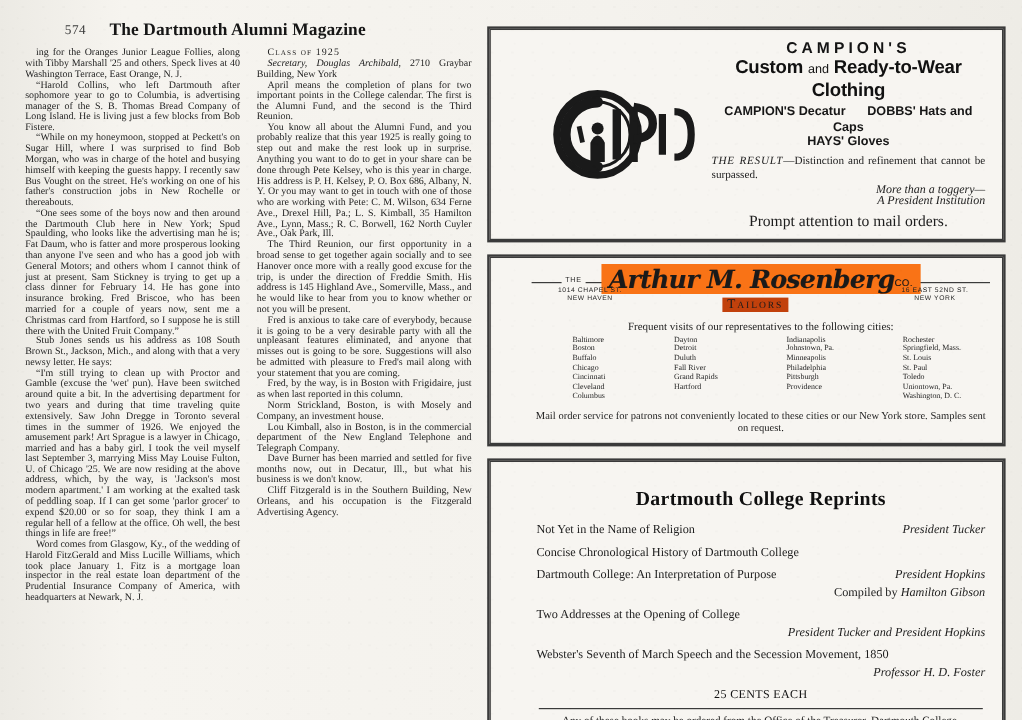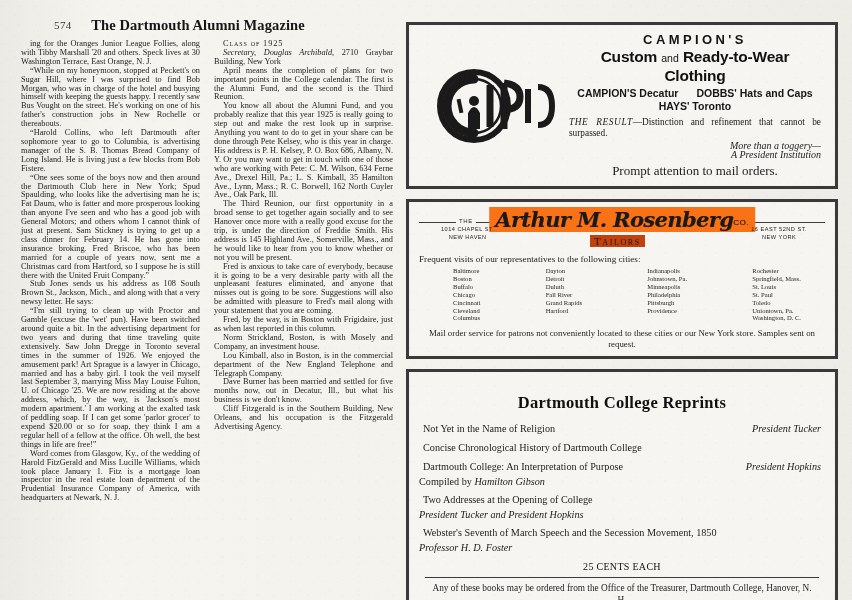--- a/index.html
+++ b/index.html
@@ -196,7 +196,7 @@
   <div class="cols">
 
     <div class="col">
-      <p>ing for the Oranges Junior League Follies, along with Tibby Marshall '20 and others. Speck lives at 30 Washington Terrace, East Orange, N. J.</p>
+      <p>ing for the Oranges Junior League Follies, along with Tibby Marshall '25 and others. Speck lives at 40 Washington Terrace, East Orange, N. J.</p>
       <p>“While on my honeymoon, stopped at Peckett's on Sugar Hill, where I was surprised to find Bob Morgan, who was in charge of the hotel and busying himself with keeping the guests happy. I recently saw Bus Vought on the street. He's working on one of his father's construction jobs in New Rochelle or thereabouts.</p>
       <p>“Harold Collins, who left Dartmouth after sophomore year to go to Columbia, is advertising manager of the S. B. Thomas Bread Company of Long Island. He is living just a few blocks from Bob Fistere.</p>
       <p>“One sees some of the boys now and then around the Dartmouth Club here in New York; Spud Spaulding, who looks like the advertising man he is; Fat Daum, who is fatter and more prosperous looking than anyone I've seen and who has a good job with General Motors; and others whom I cannot think of just at present. Sam Stickney is trying to get up a class dinner for February 14. He has gone into insurance broking. Fred Briscoe, who has been married for a couple of years now, sent me a Christmas card from Hartford, so I suppose he is still there with the United Fruit Company.”</p>

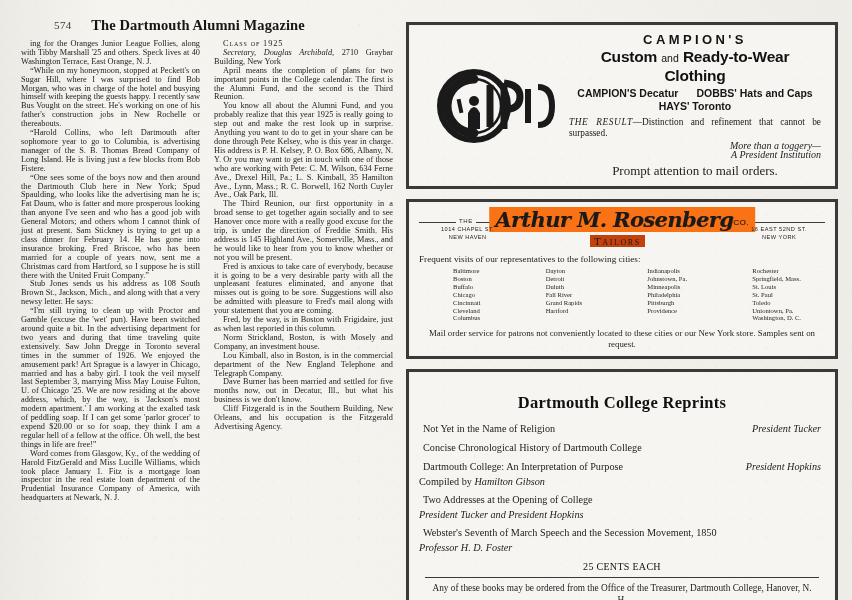--- a/index.html
+++ b/index.html
@@ -80,7 +80,7 @@
     margin-bottom:14px;
     position:relative;
   }
-  .ad-inner{padding:7px 10px;}
+  .ad-inner{padding:7px 10px;margin-left:24px;}
   
   .campion{display:flex;align-items:center;min-height:98px;}
   .campion-logo{

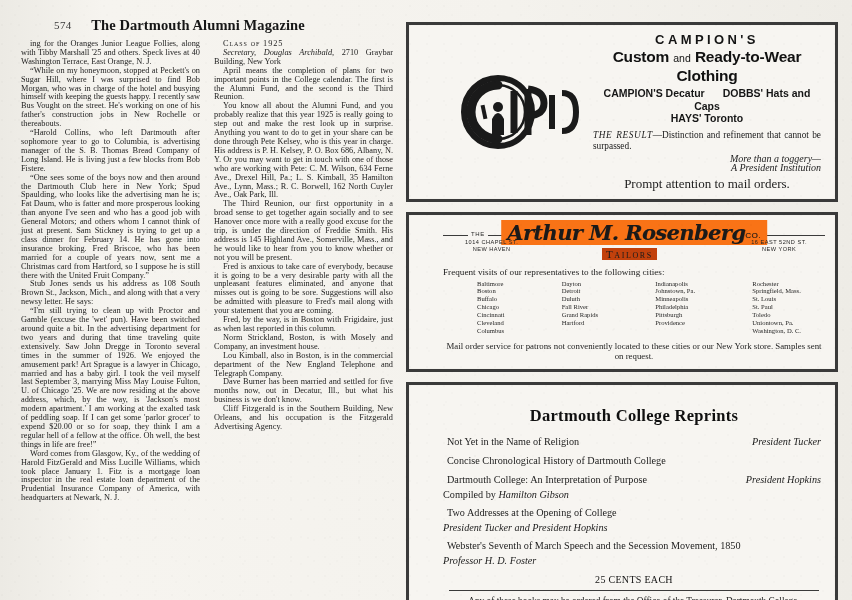--- a/index.html
+++ b/index.html
@@ -197,8 +197,8 @@
 
     <div class="col">
       <p>ing for the Oranges Junior League Follies, along with Tibby Marshall '25 and others. Speck lives at 40 Washington Terrace, East Orange, N. J.</p>
+      <p>“Harold Collins, who left Dartmouth after sophomore year to go to Columbia, is advertising manager of the S. B. Thomas Bread Company of Long Island. He is living just a few blocks from Bob Fistere.</p>
       <p>“While on my honeymoon, stopped at Peckett's on Sugar Hill, where I was surprised to find Bob Morgan, who was in charge of the hotel and busying himself with keeping the guests happy. I recently saw Bus Vought on the street. He's working on one of his father's construction jobs in New Rochelle or thereabouts.</p>
-      <p>“Harold Collins, who left Dartmouth after sophomore year to go to Columbia, is advertising manager of the S. B. Thomas Bread Company of Long Island. He is living just a few blocks from Bob Fistere.</p>
       <p>“One sees some of the boys now and then around the Dartmouth Club here in New York; Spud Spaulding, who looks like the advertising man he is; Fat Daum, who is fatter and more prosperous looking than anyone I've seen and who has a good job with General Motors; and others whom I cannot think of just at present. Sam Stickney is trying to get up a class dinner for February 14. He has gone into insurance broking. Fred Briscoe, who has been married for a couple of years now, sent me a Christmas card from Hartford, so I suppose he is still there with the United Fruit Company.”</p>
       <p>Stub Jones sends us his address as 108 South Brown St., Jackson, Mich., and along with that a very newsy letter. He says:</p>
       <p>“I'm still trying to clean up with Proctor and Gamble (excuse the 'wet' pun). Have been switched around quite a bit. In the advertising department for two years and during that time traveling quite extensively. Saw John Dregge in Toronto several times in the summer of 1926. We enjoyed the amusement park! Art Sprague is a lawyer in Chicago, married and has a baby girl. I took the veil myself last September 3, marrying Miss May Louise Fulton, U. of Chicago '25. We are now residing at the above address, which, by the way, is 'Jackson's most modern apartment.' I am working at the exalted task of peddling soap. If I can get some 'parlor grocer' to expend $20.00 or so for soap, they think I am a regular hell of a fellow at the office. Oh well, the best things in life are free!”</p>

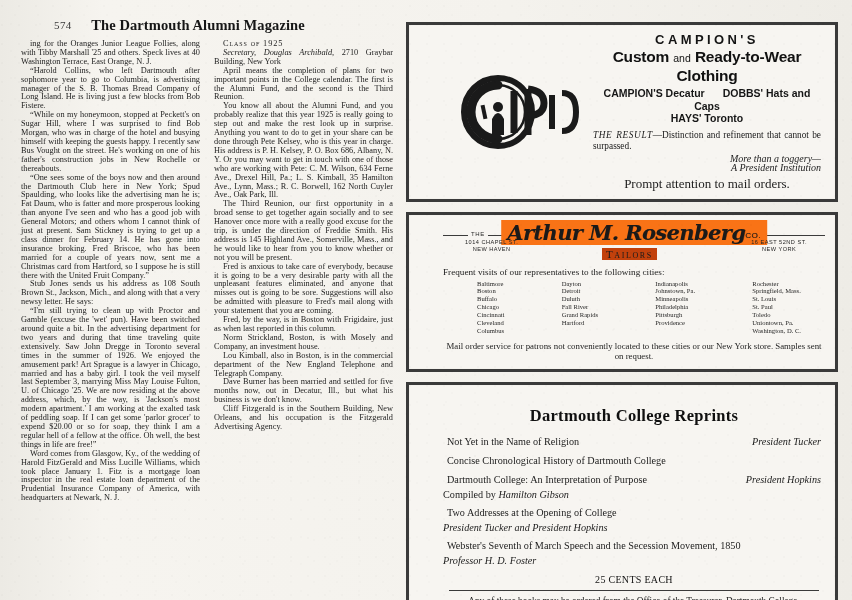--- a/index.html
+++ b/index.html
@@ -248,7 +248,7 @@
           <div class="camp-line2"><span>Custom</span> <span class="amp">and</span> <span>Ready-to-Wear Clothing</span></div>
           <div class="camp-brands">
             <span>CAMPION'S Decatur</span><span class="sp"></span><span>DOBBS' Hats and Caps</span><br>
-            <span>HAYS' Toronto</span>
+            <span>HAYS' Gloves</span>
           </div>
           <div class="camp-result"><span class="em">THE RESULT</span><span>—Distinction and refinement that cannot be surpassed.</span></div>
           <div class="camp-tag">

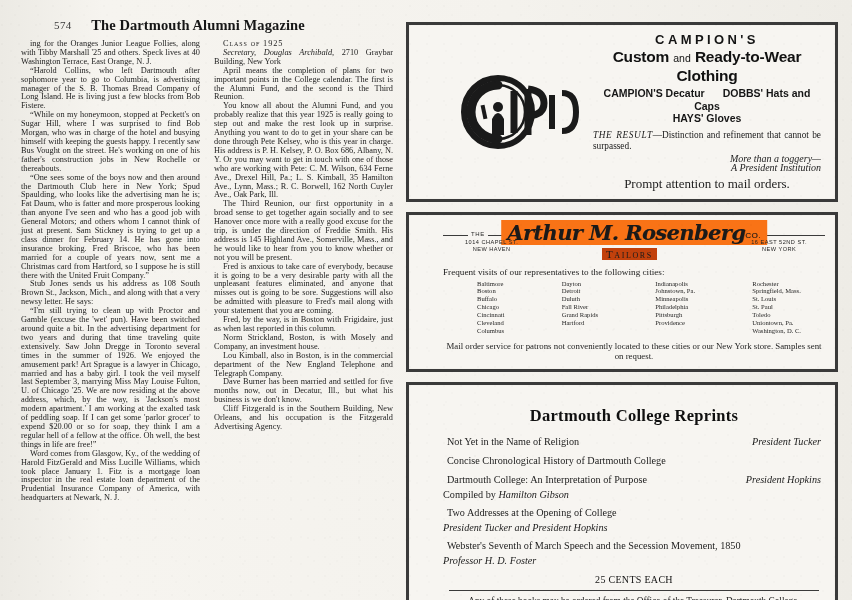--- a/index.html
+++ b/index.html
@@ -150,7 +150,7 @@
   .ros-addr-l{left:22px;}
   .ros-addr-r{right:18px;}
   .ros-freq{
-    text-align:left;font-size:9.2px;margin:1px 0 3px;color:#1d1d1d;font-family:Liberation Serif, serif;
+    text-align:center;font-size:9.2px;margin:1px 0 3px;color:#1d1d1d;font-family:Liberation Serif, serif;
   }
   .ros-cities{
     display:flex;justify-content:space-between;padding:0 24px 0 34px;

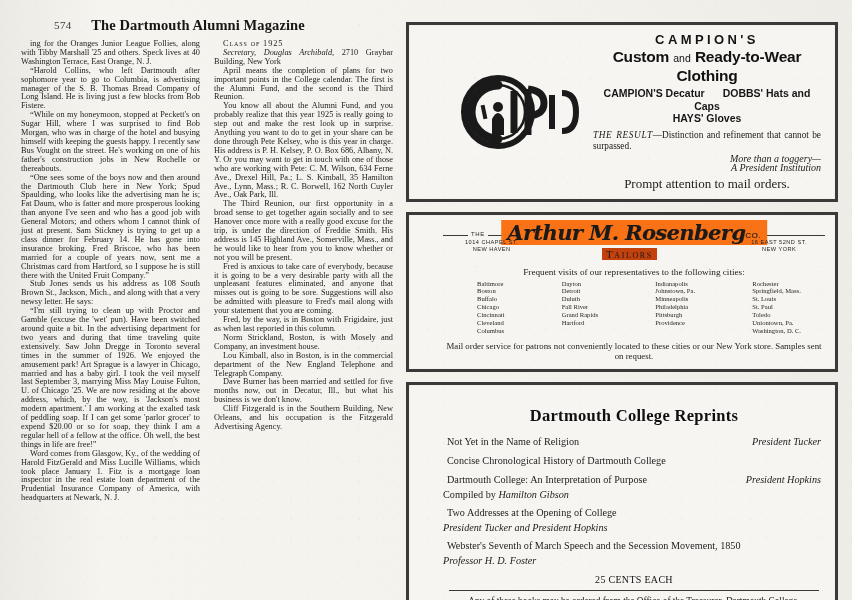--- a/index.html
+++ b/index.html
@@ -174,7 +174,7 @@
   }
   .rep-row .author{font-style:italic;white-space:nowrap;padding-left:10px;}
   .rep-sub{
-    font-size:10.2px;margin:-3px 4px 6px 0;color:#1c1c1c;
+    text-align:right;font-size:10.2px;margin:-3px 4px 6px 0;color:#1c1c1c;
   }
   .rep-sub .author{font-style:italic;}
   .rep-price{

